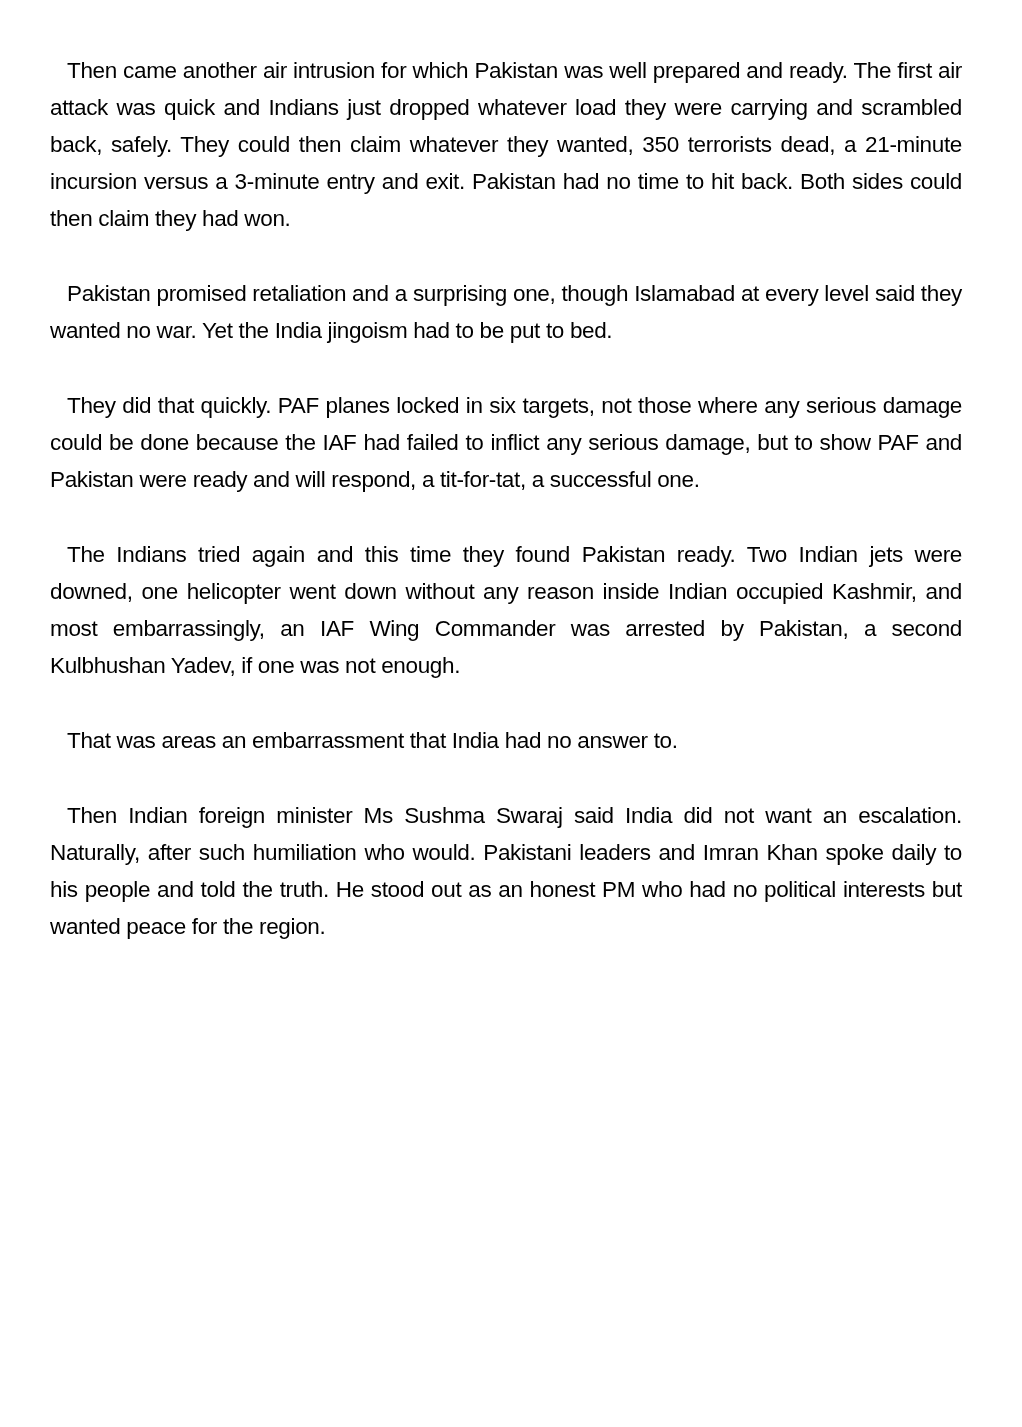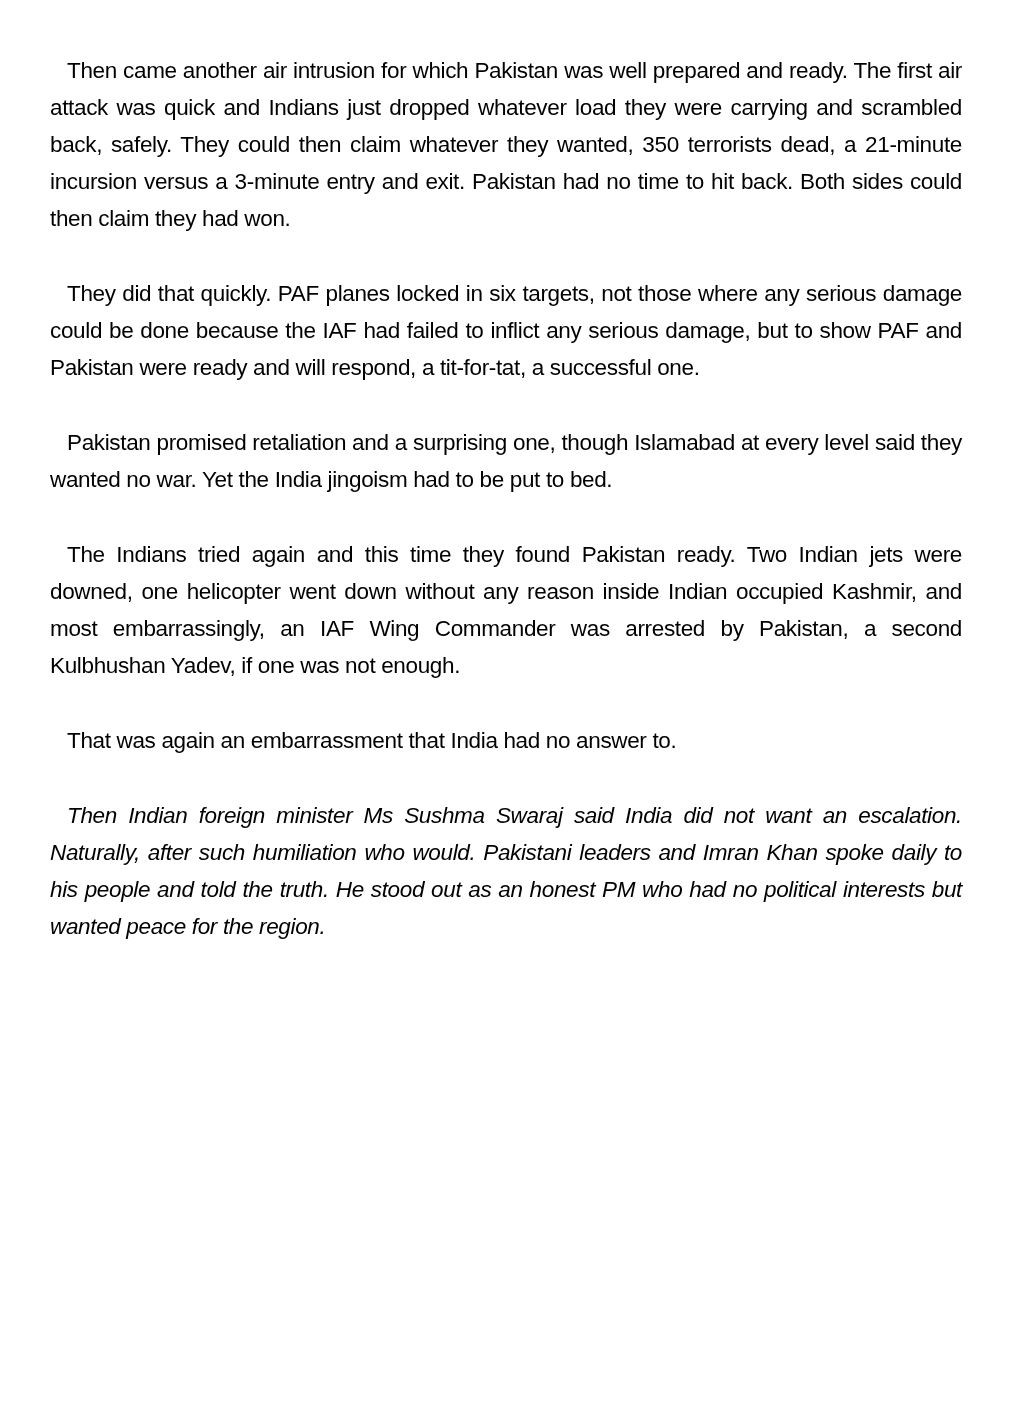--- a/index.html
+++ b/index.html
@@ -39,8 +39,8 @@
 
 <div class="page">
   <p>Then came another air intrusion for which Pakistan was well prepared and ready. The first air attack was quick and Indians just dropped whatever load they were carrying and scrambled back, safely. They could then claim whatever they wanted, 350 terrorists dead, a 21-minute incursion versus a 3-minute entry and exit. Pakistan had no time to hit back. Both sides could then claim they had won.</p>
+  <p>Pakistan promised retaliation and a surprising one, though Islamabad at every level said they wanted no war. Yet the India jingoism had to be put to bed.</p>
   <p>They did that quickly. PAF planes locked in six targets, not those where any serious damage could be done because the IAF had failed to inflict any serious damage, but to show PAF and Pakistan were ready and will respond, a tit-for-tat, a successful one.</p>
-  <p>Pakistan promised retaliation and a surprising one, though Islamabad at every level said they wanted no war. Yet the India jingoism had to be put to bed.</p>
   <p>The Indians tried again and this time they found Pakistan ready. Two Indian jets were downed, one helicopter went down without any reason inside Indian occupied Kashmir, and most embarrassingly, an IAF Wing Commander was arrested by Pakistan, a second Kulbhushan Yadev, if one was not enough.</p>
   <p>That was again an embarrassment that India had no answer to.</p>
   <p>Then Indian foreign minister Ms Sushma Swaraj said India did not want an escalation. Naturally, after such humiliation who would. Pakistani leaders and Imran Khan spoke daily to his people and told the truth. He stood out as an honest PM who had no political interests but wanted peace for the region.</p>

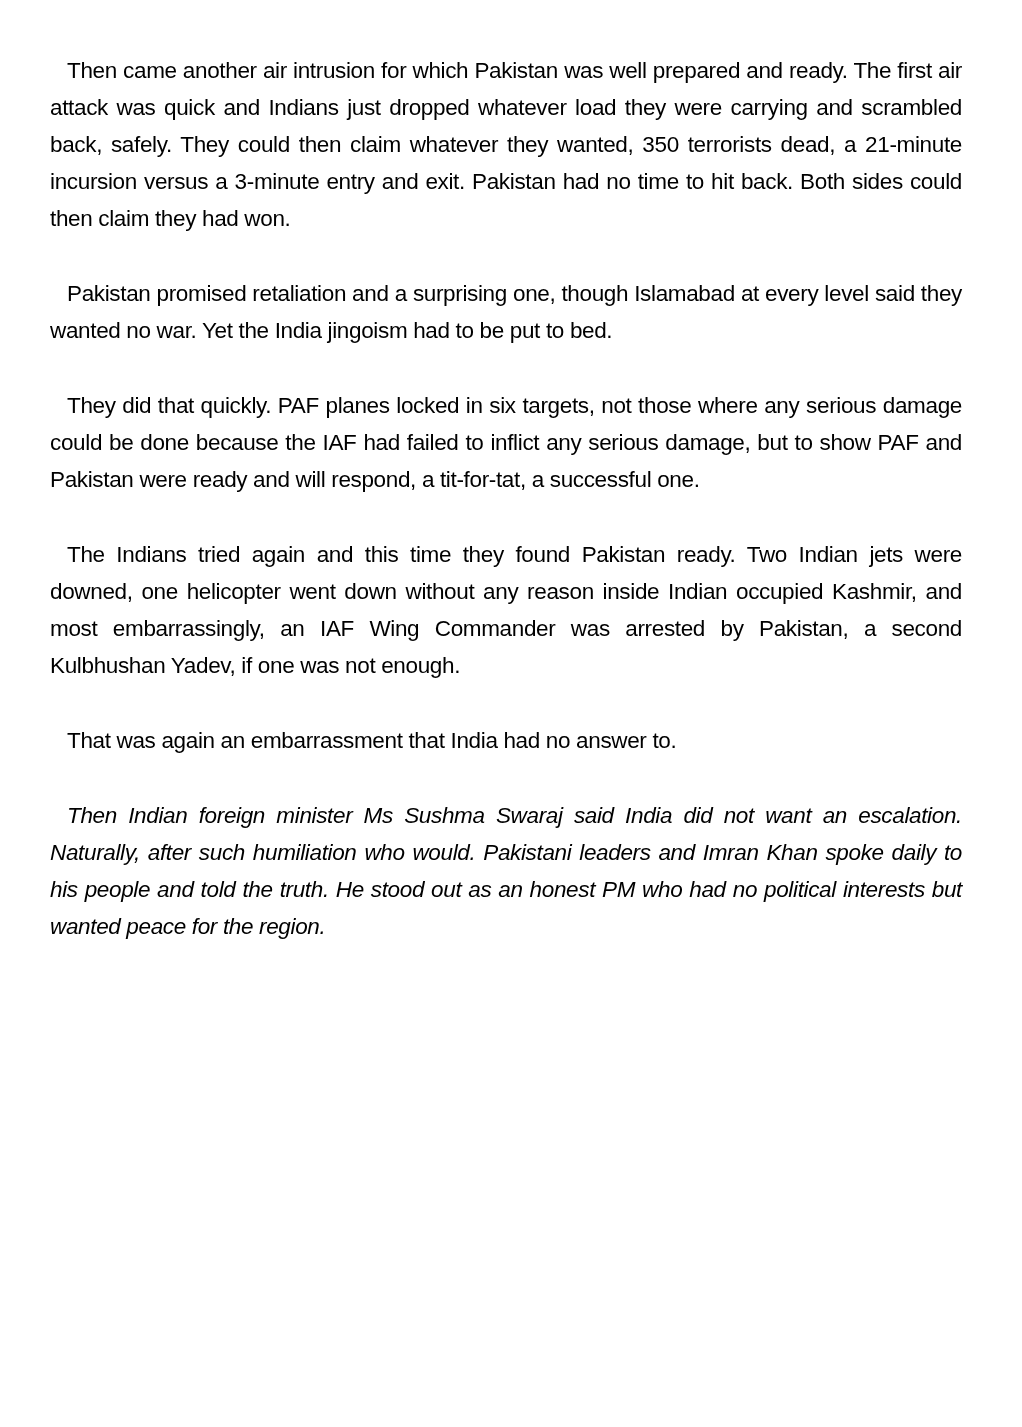--- a/index.html
+++ b/index.html
@@ -42,7 +42,7 @@
   <p>Pakistan promised retaliation and a surprising one, though Islamabad at every level said they wanted no war. Yet the India jingoism had to be put to bed.</p>
   <p>They did that quickly. PAF planes locked in six targets, not those where any serious damage could be done because the IAF had failed to inflict any serious damage, but to show PAF and Pakistan were ready and will respond, a tit-for-tat, a successful one.</p>
   <p>The Indians tried again and this time they found Pakistan ready. Two Indian jets were downed, one helicopter went down without any reason inside Indian occupied Kashmir, and most embarrassingly, an IAF Wing Commander was arrested by Pakistan, a second Kulbhushan Yadev, if one was not enough.</p>
-  <p>That was again an embarrassment that India had no answer to.</p>
+  <p>That was areas an embarrassment that India had no answer to.</p>
   <p>Then Indian foreign minister Ms Sushma Swaraj said India did not want an escalation. Naturally, after such humiliation who would. Pakistani leaders and Imran Khan spoke daily to his people and told the truth. He stood out as an honest PM who had no political interests but wanted peace for the region.</p>
 </div>
 

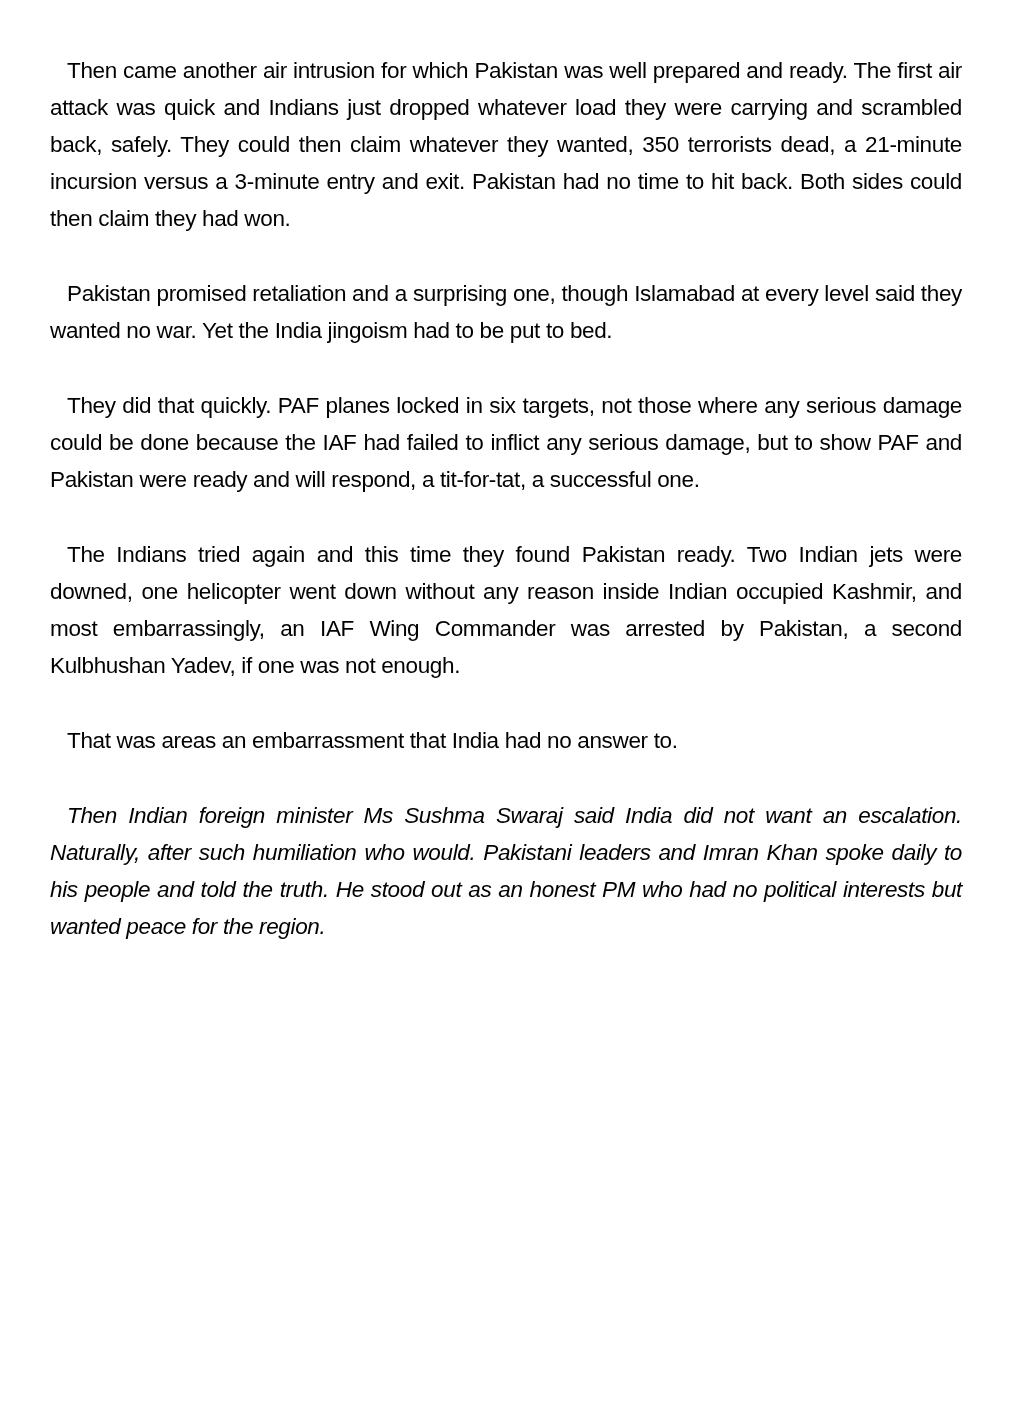--- a/index.html
+++ b/index.html
@@ -31,7 +31,6 @@
   }
   .page p:last-child {
     margin-bottom: 16px;
-    font-style: italic;
   }
 </style>
 </head>

